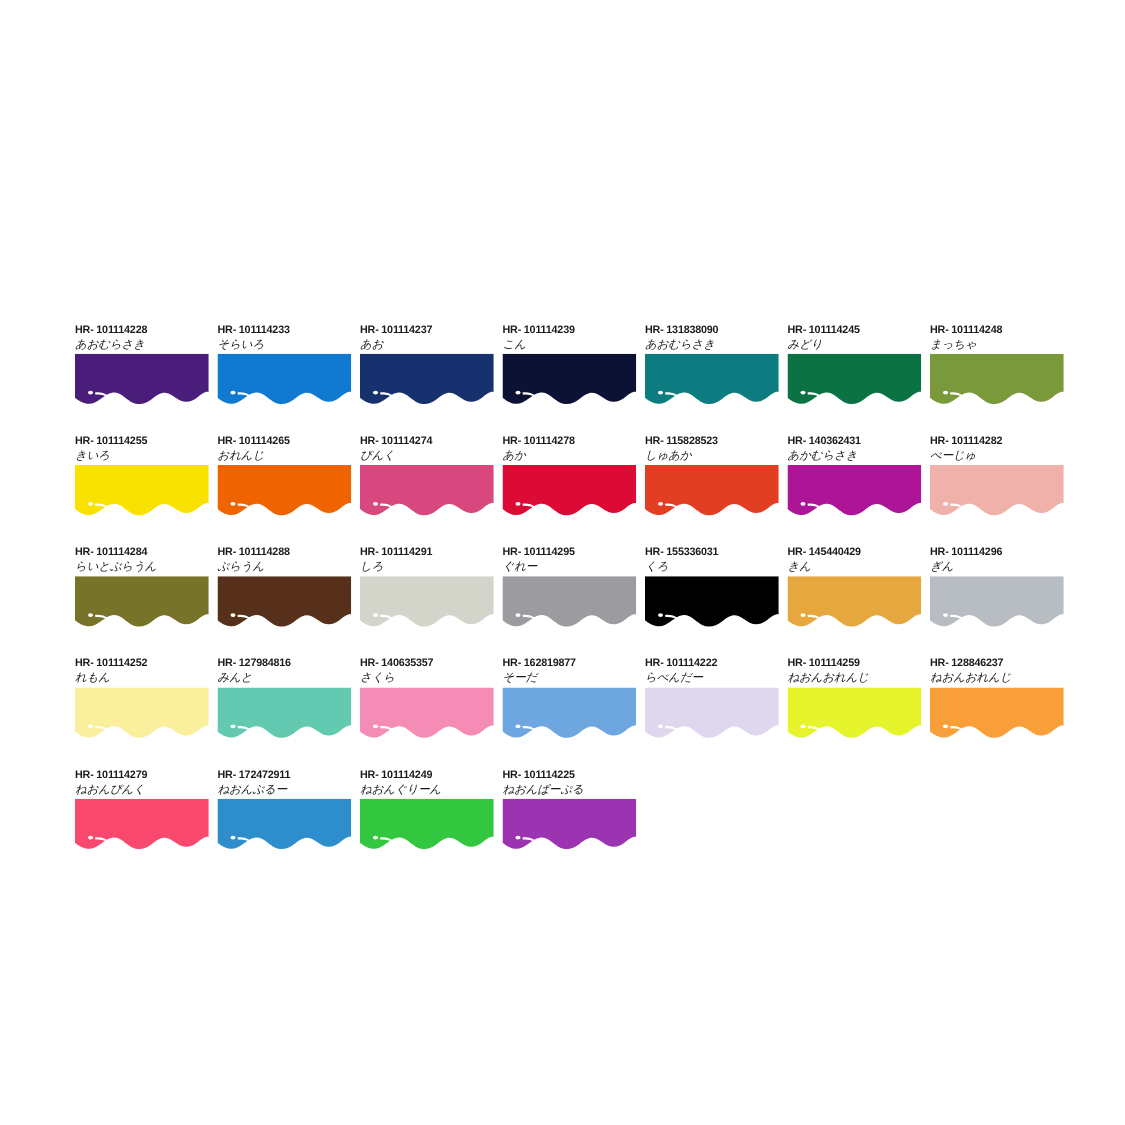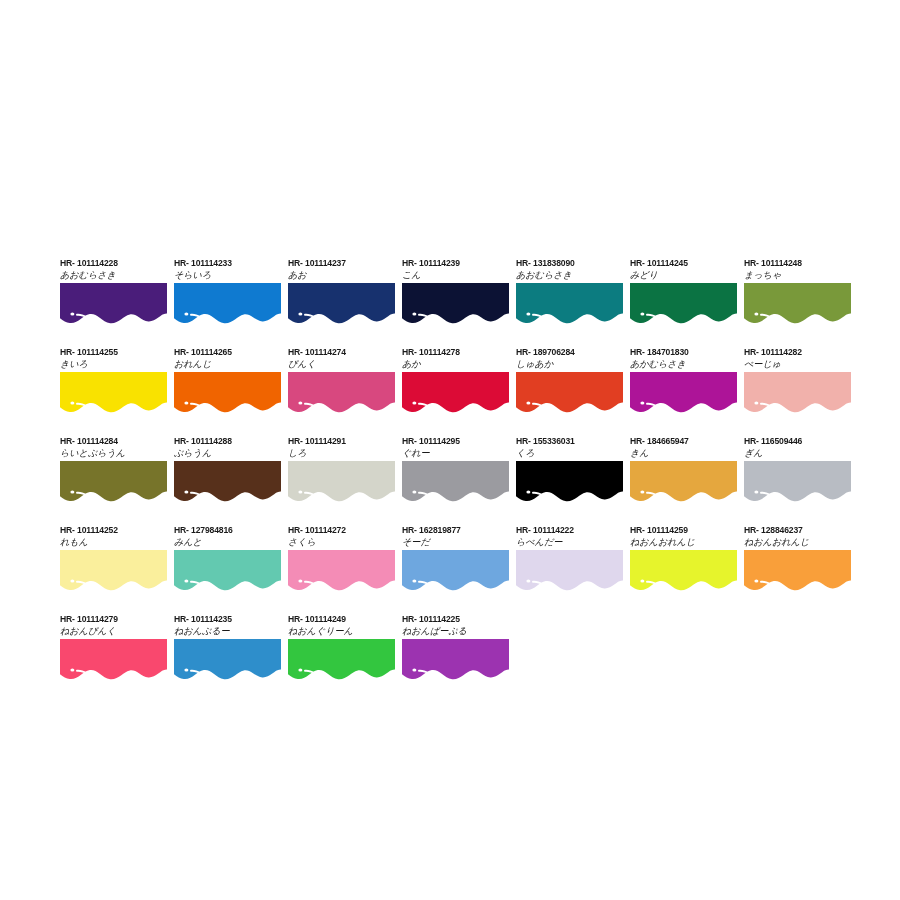--- a/index.html
+++ b/index.html
@@ -203,7 +203,7 @@
           </div>
         </div>
         <div class="swatch-cell">
-          <div class="swatch-code">HR- 189706284</div>
+          <div class="swatch-code">HR- 115828523</div>
           <div class="swatch-name">しゅあか</div>
           <div class="swatch-chip">
             <svg viewBox="0 0 107 43" preserveAspectRatio="none">

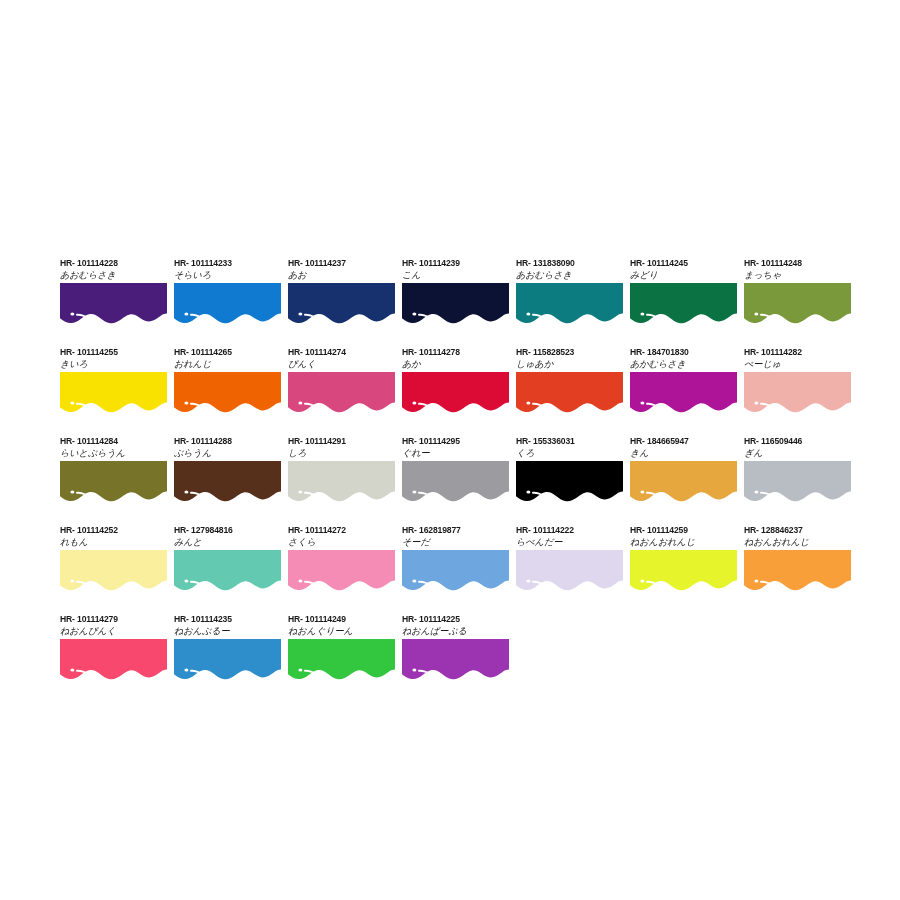--- a/index.html
+++ b/index.html
@@ -214,7 +214,7 @@
           </div>
         </div>
         <div class="swatch-cell">
-          <div class="swatch-code">HR- 184701830</div>
+          <div class="swatch-code">HR- 140362431</div>
           <div class="swatch-name">あかむらさき</div>
           <div class="swatch-chip">
             <svg viewBox="0 0 107 43" preserveAspectRatio="none">

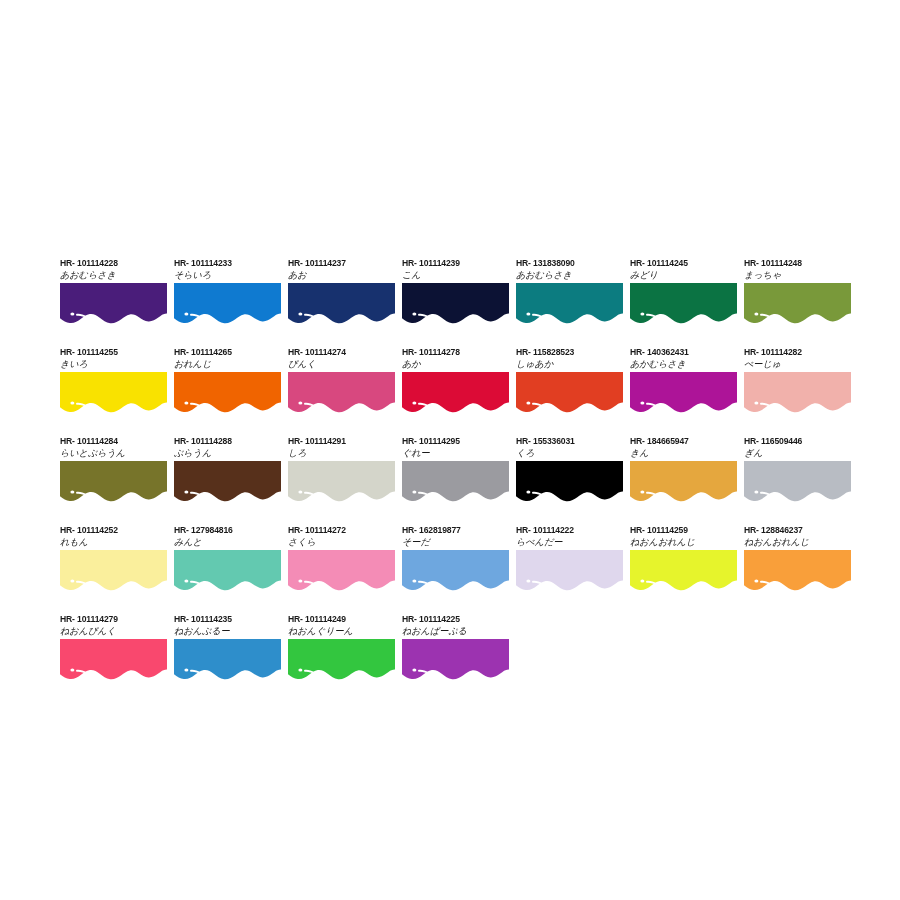--- a/index.html
+++ b/index.html
@@ -293,7 +293,7 @@
           </div>
         </div>
         <div class="swatch-cell">
-          <div class="swatch-code">HR- 184665947</div>
+          <div class="swatch-code">HR- 145440429</div>
           <div class="swatch-name">きん</div>
           <div class="swatch-chip">
             <svg viewBox="0 0 107 43" preserveAspectRatio="none">

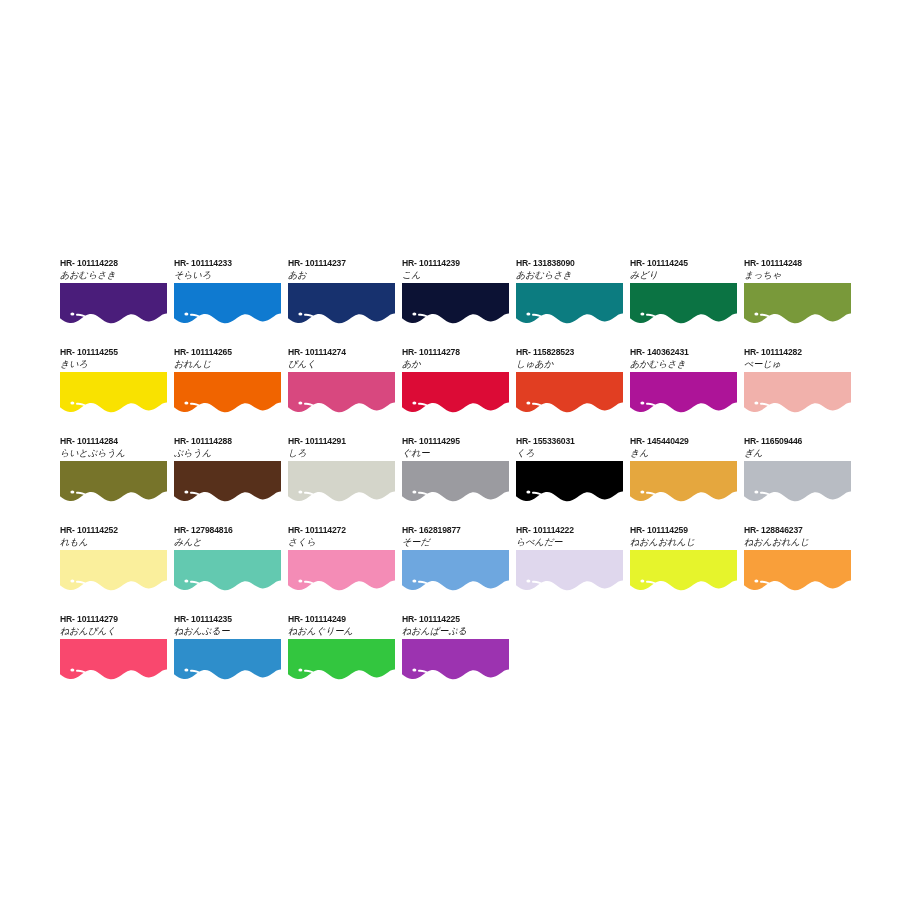--- a/index.html
+++ b/index.html
@@ -304,7 +304,7 @@
           </div>
         </div>
         <div class="swatch-cell">
-          <div class="swatch-code">HR- 116509446</div>
+          <div class="swatch-code">HR- 101114296</div>
           <div class="swatch-name">ぎん</div>
           <div class="swatch-chip">
             <svg viewBox="0 0 107 43" preserveAspectRatio="none">

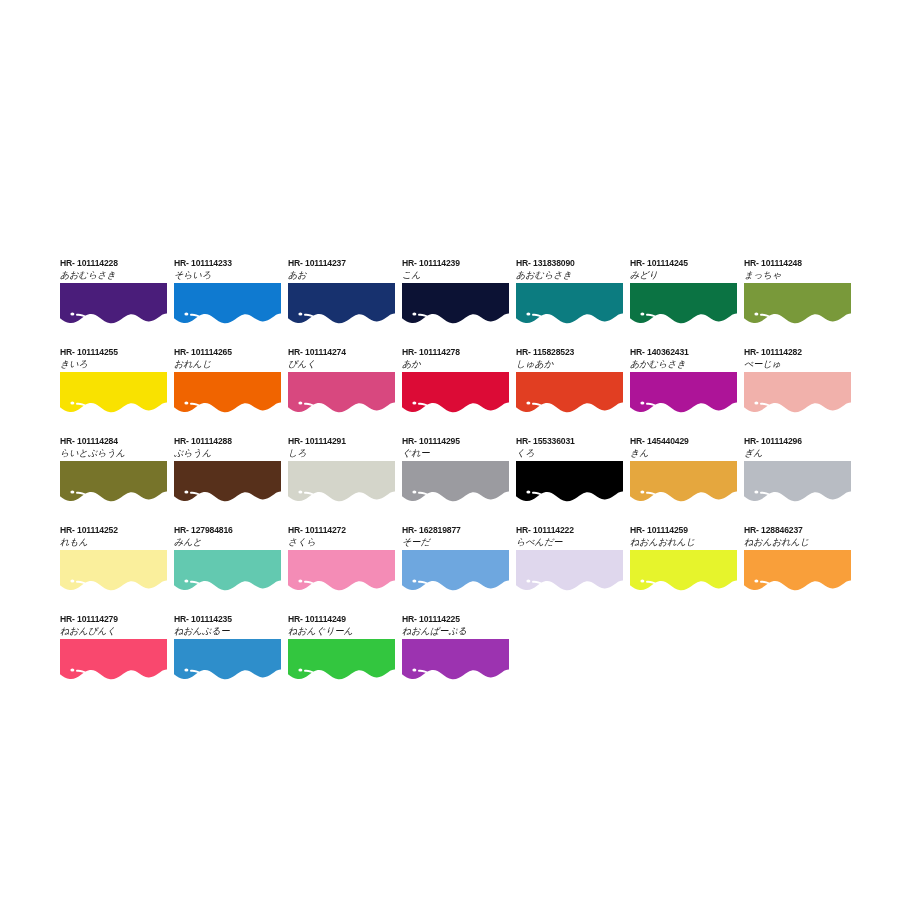--- a/index.html
+++ b/index.html
@@ -339,7 +339,7 @@
           </div>
         </div>
         <div class="swatch-cell">
-          <div class="swatch-code">HR- 101114272</div>
+          <div class="swatch-code">HR- 140635357</div>
           <div class="swatch-name">さくら</div>
           <div class="swatch-chip">
             <svg viewBox="0 0 107 43" preserveAspectRatio="none">

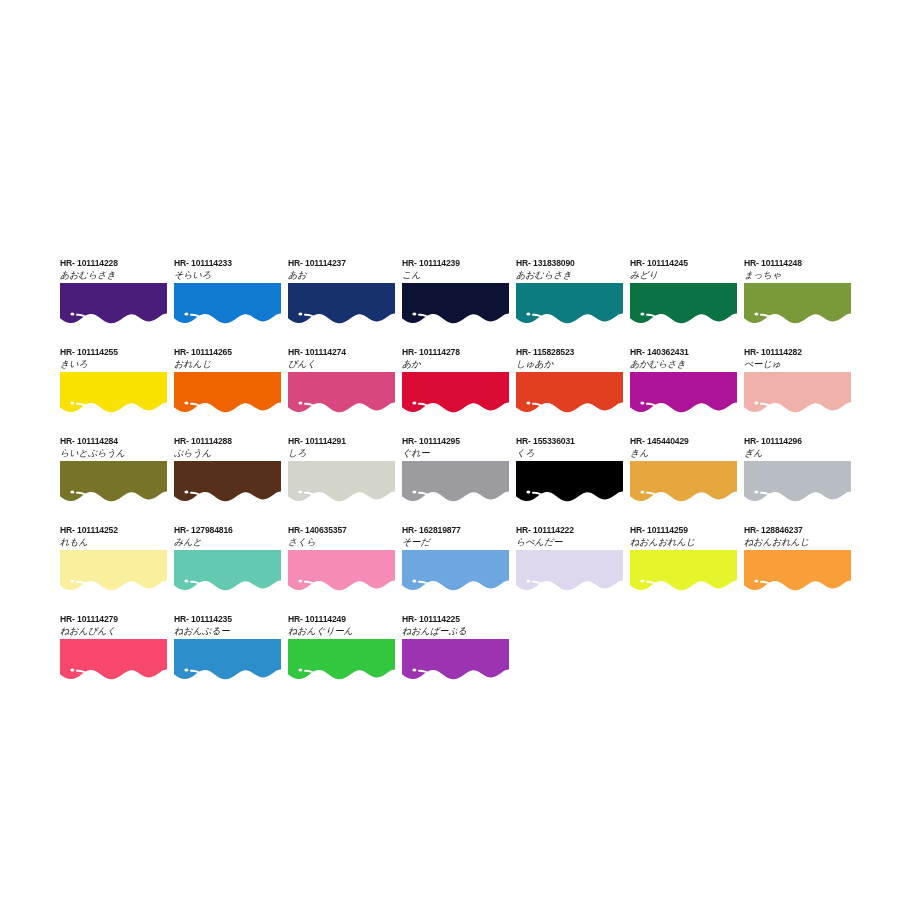--- a/index.html
+++ b/index.html
@@ -407,7 +407,7 @@
           </div>
         </div>
         <div class="swatch-cell">
-          <div class="swatch-code">HR- 101114235</div>
+          <div class="swatch-code">HR- 172472911</div>
           <div class="swatch-name">ねおんぶるー</div>
           <div class="swatch-chip">
             <svg viewBox="0 0 107 43" preserveAspectRatio="none">

